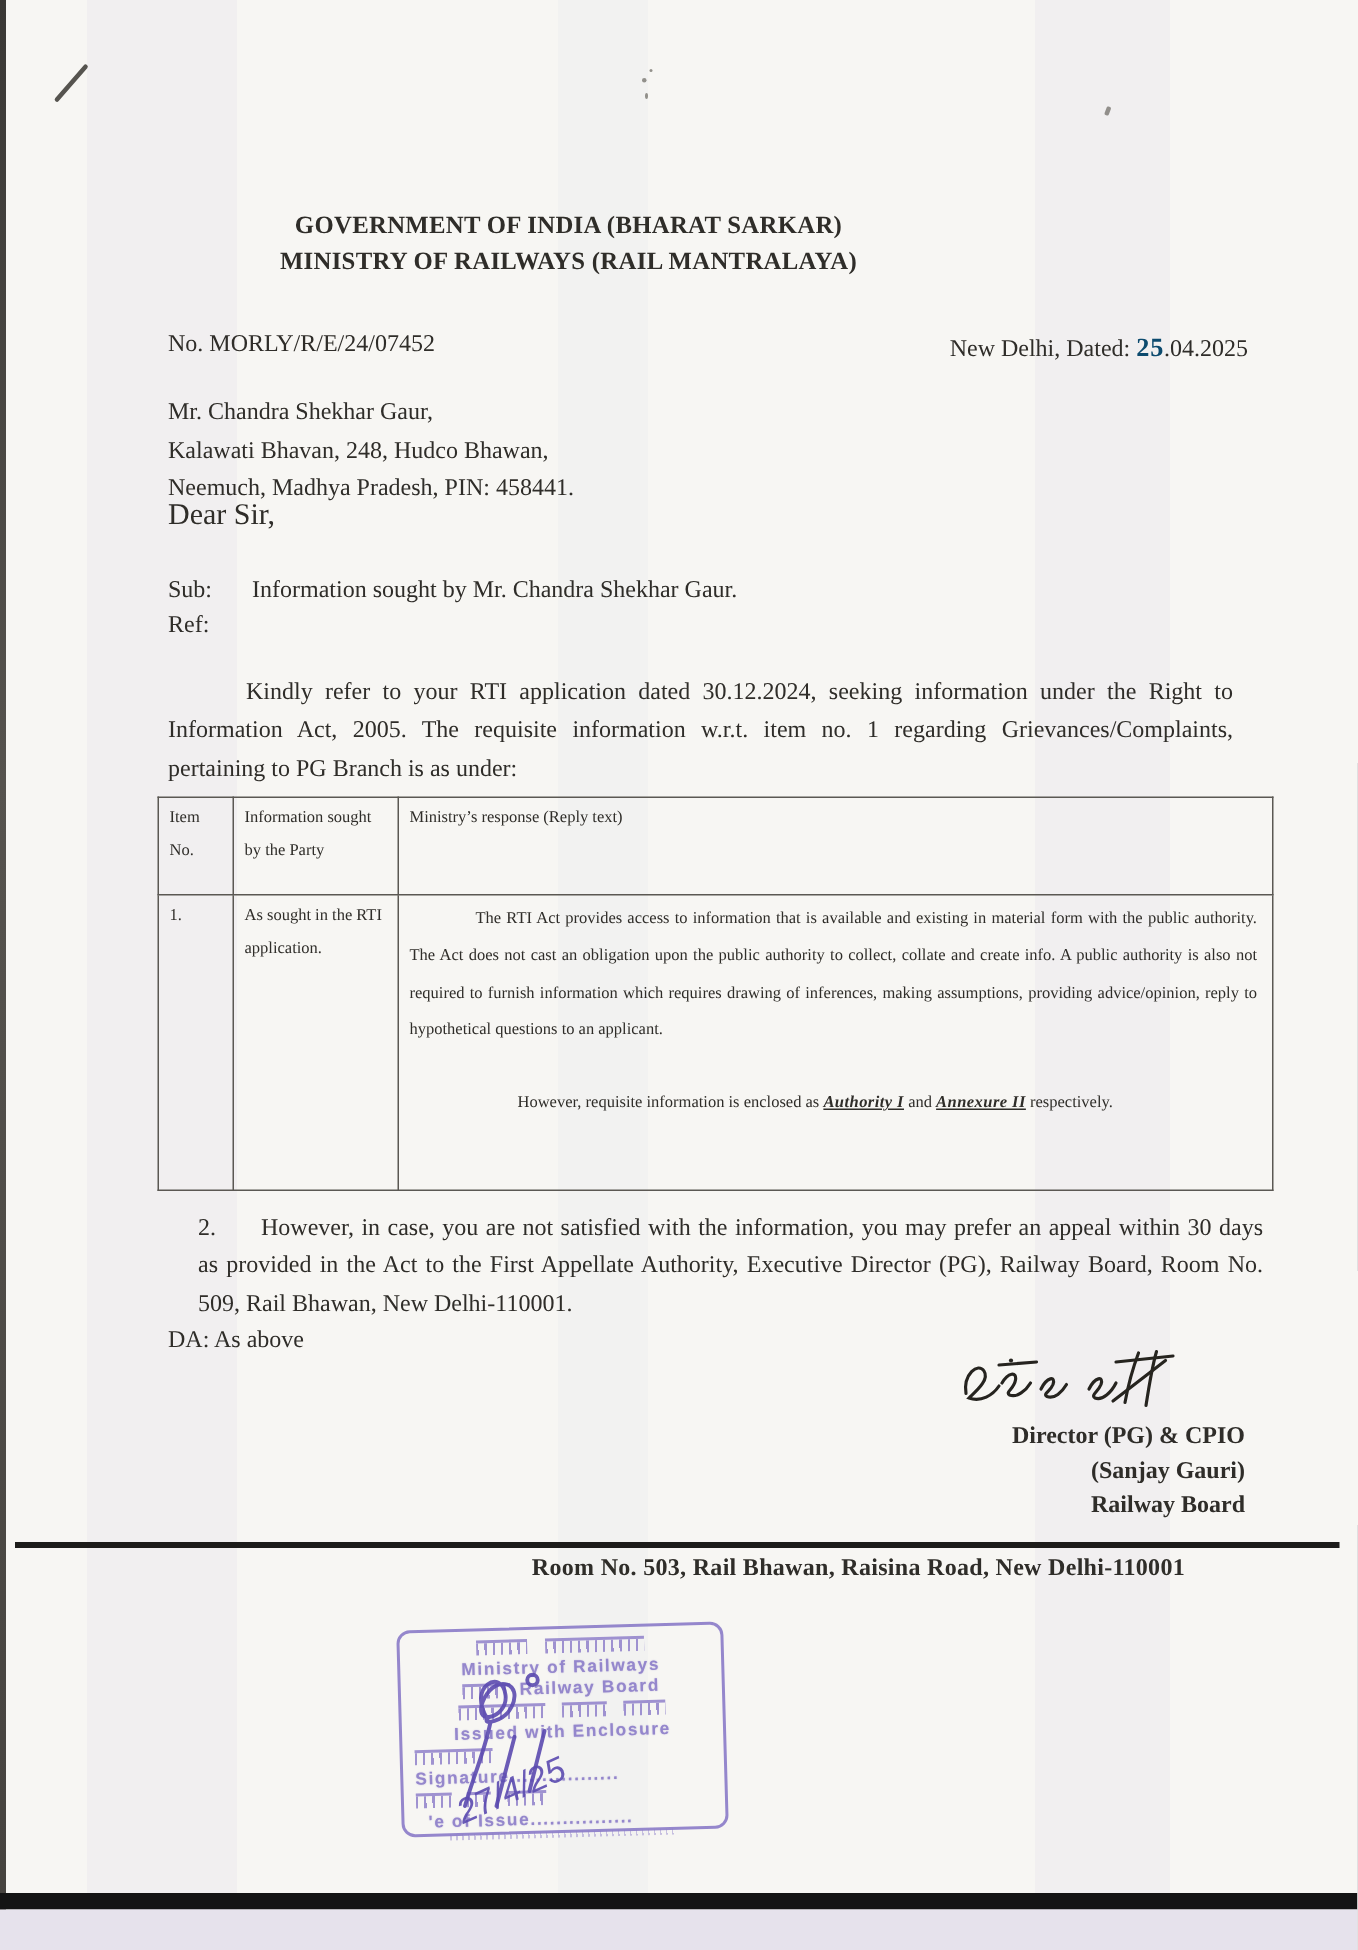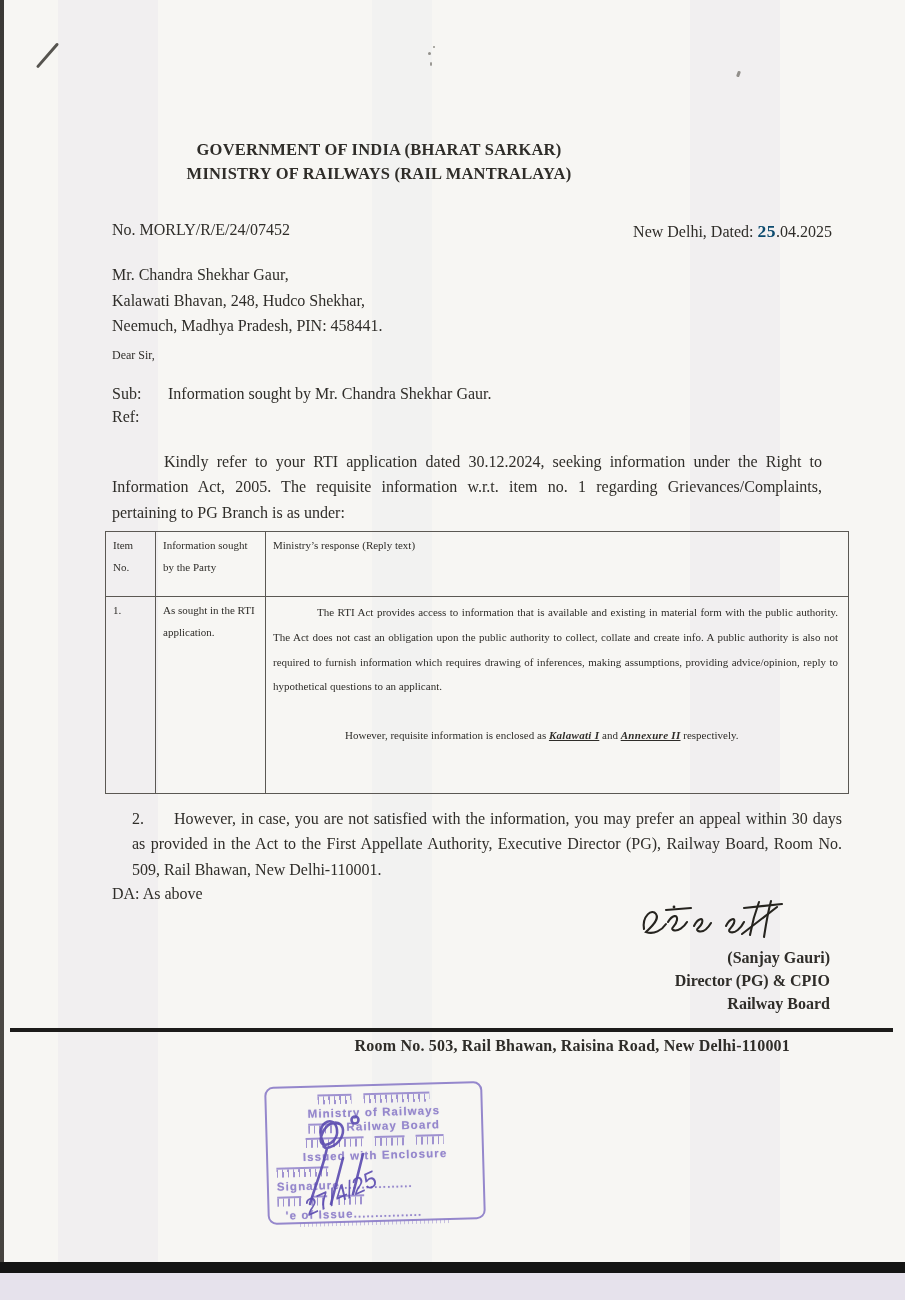--- a/index.html
+++ b/index.html
@@ -104,7 +104,7 @@
 
   <div class="recipient">
     <div>Mr. Chandra Shekhar Gaur,</div>
-    <div>Kalawati Bhavan, 248, Hudco Shekhar,</div>
+    <div>Kalawati Bhavan, 248, Hudco Bhawan,</div>
     <div>Neemuch, Madhya Pradesh, PIN: 458441.</div>
   </div>
 

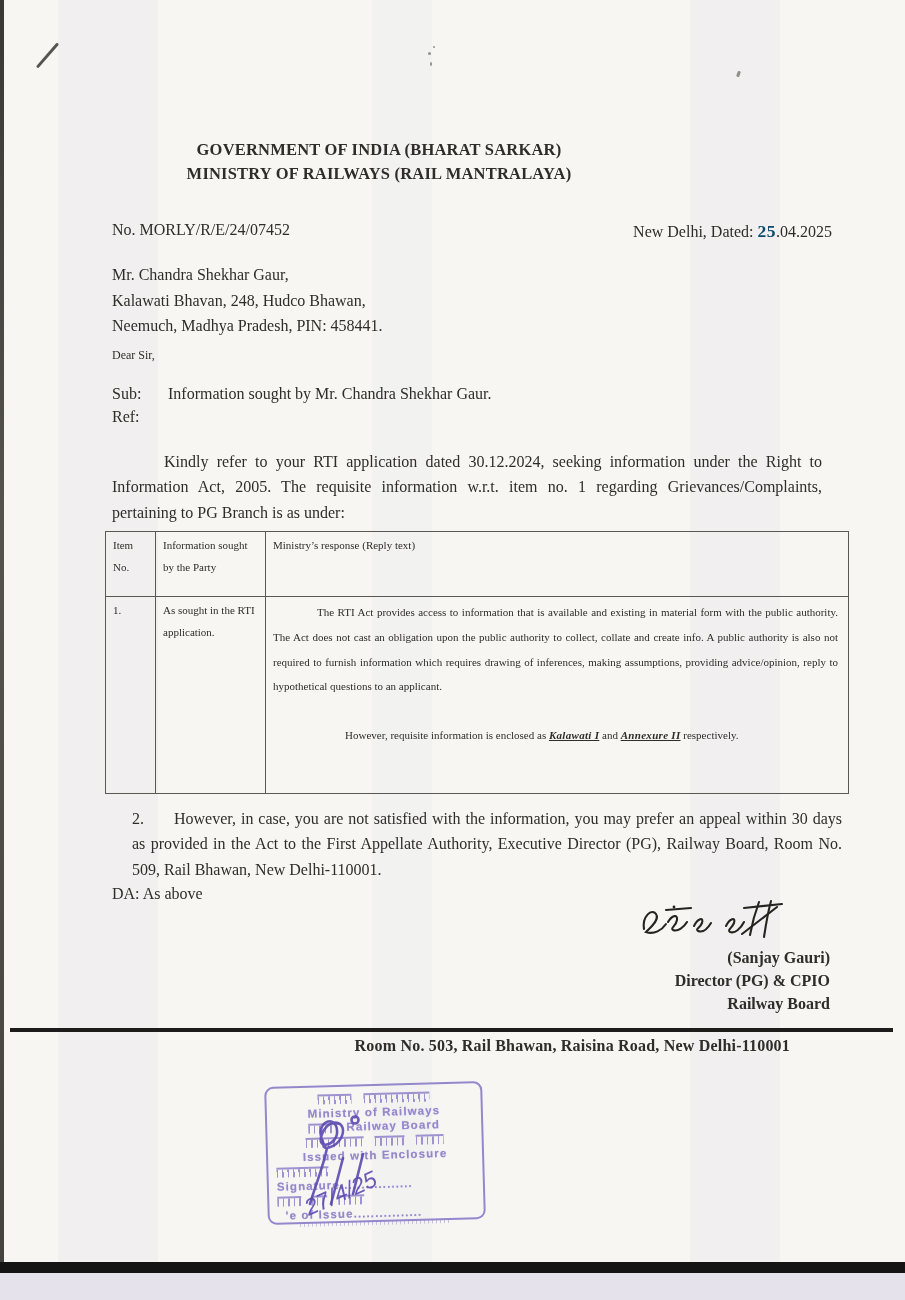--- a/index.html
+++ b/index.html
@@ -27,7 +27,7 @@
   .hand-day{font-weight:700; font-size:17.5px; letter-spacing:.5px; color:#0c4a6e;}
 
   .recipient{position:absolute; left:112px; top:262px; font-size:16px; line-height:25.5px;}
-  .salutation{position:absolute; left:112px; top:348px; font-size:12px;}
+  .salutation{position:absolute; left:112px; top:332px; font-size:20px;}
   .subref{position:absolute; left:112px; top:383px; width:712px; font-size:16px; line-height:22.5px;}
   .subref .row{display:flex;}
   .subref .lbl{width:56px; flex:0 0 56px;}

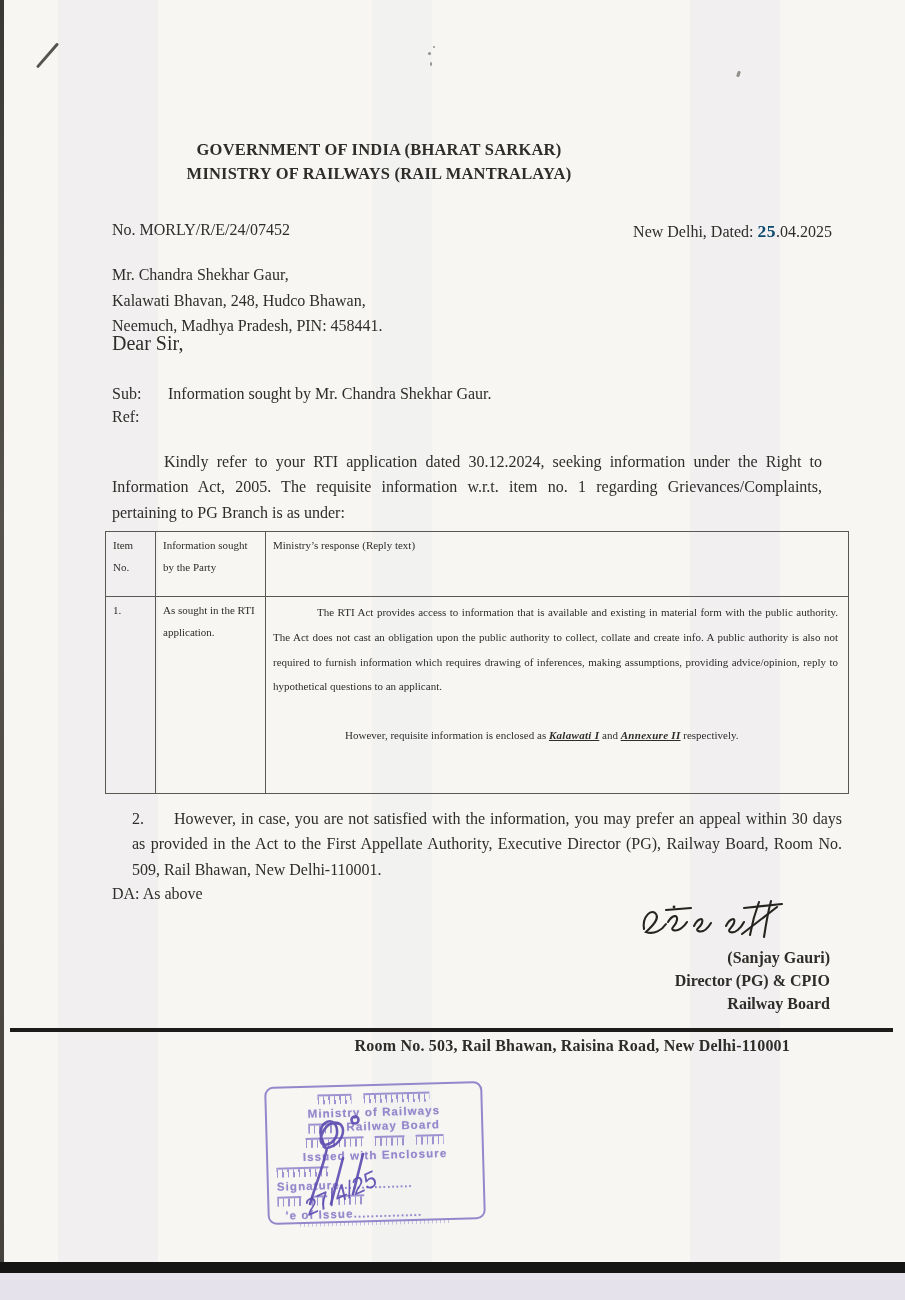--- a/index.html
+++ b/index.html
@@ -139,7 +139,7 @@
       <td class="cell-info">As sought in the RTI application.</td>
       <td>
         <p class="resp-p1">The RTI Act provides access to information that is available and existing in material form with the public authority.  The Act does not cast an obligation upon the public authority to collect, collate and create info.  A public authority is also not required to furnish information which requires drawing of inferences, making assumptions, providing advice/opinion, reply to hypothetical questions to an applicant.</p>
-        <p class="resp-p2"><span>However, requisite information is enclosed as </span><span class="annex">Kalawati I</span><span> and </span><span class="annex">Annexure II</span><span> respectively.</span></p>
+        <p class="resp-p2"><span>However, requisite information is enclosed as </span><span class="annex">Authority I</span><span> and </span><span class="annex">Annexure II</span><span> respectively.</span></p>
       </td>
     </tr>
   </tbody>

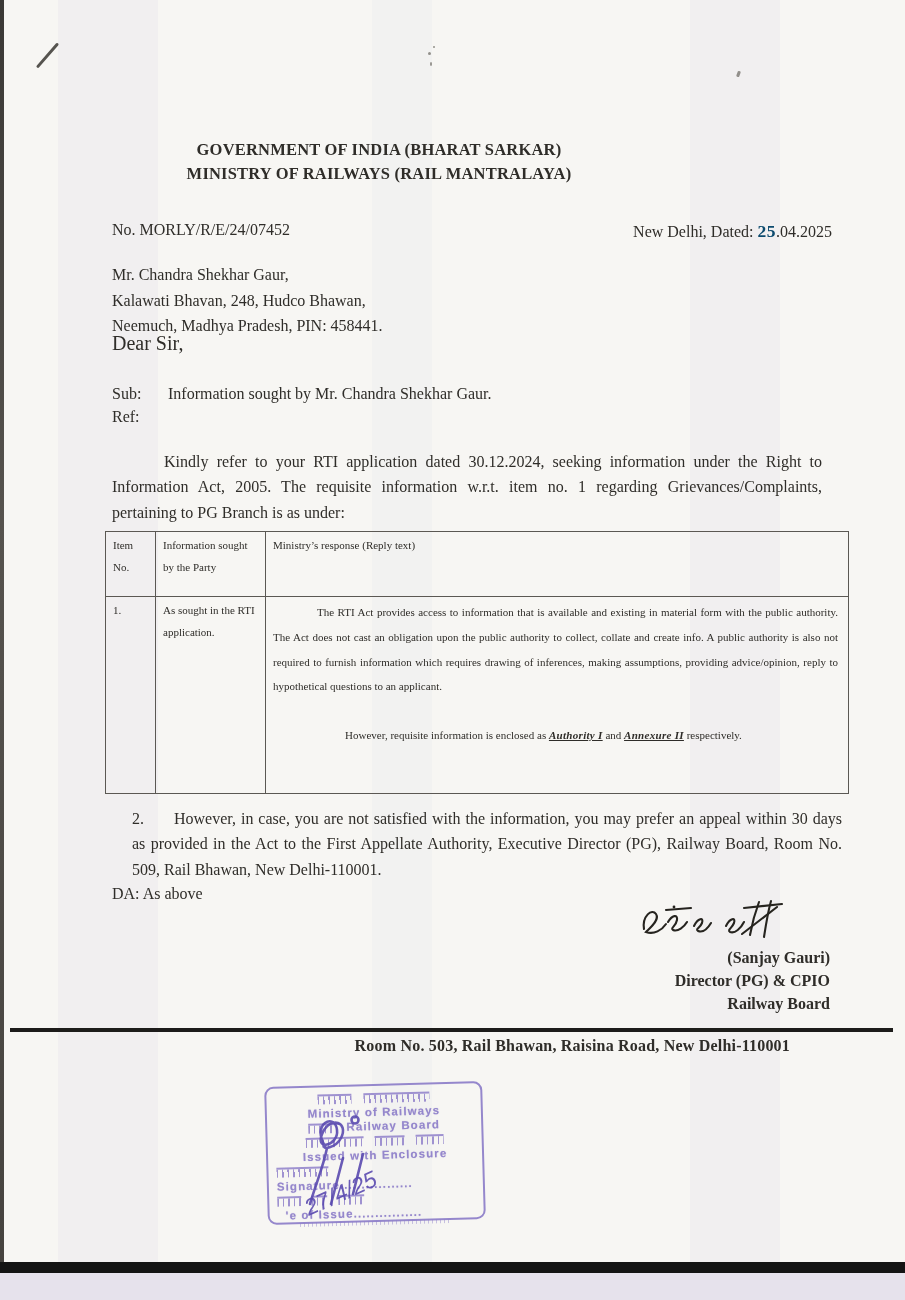--- a/index.html
+++ b/index.html
@@ -165,8 +165,8 @@
   </svg>
 
   <div class="sig-block">
+    <div>Director (PG) &amp; CPIO</div>
     <div>(Sanjay Gauri)</div>
-    <div>Director (PG) &amp; CPIO</div>
     <div>Railway Board</div>
   </div>
 

